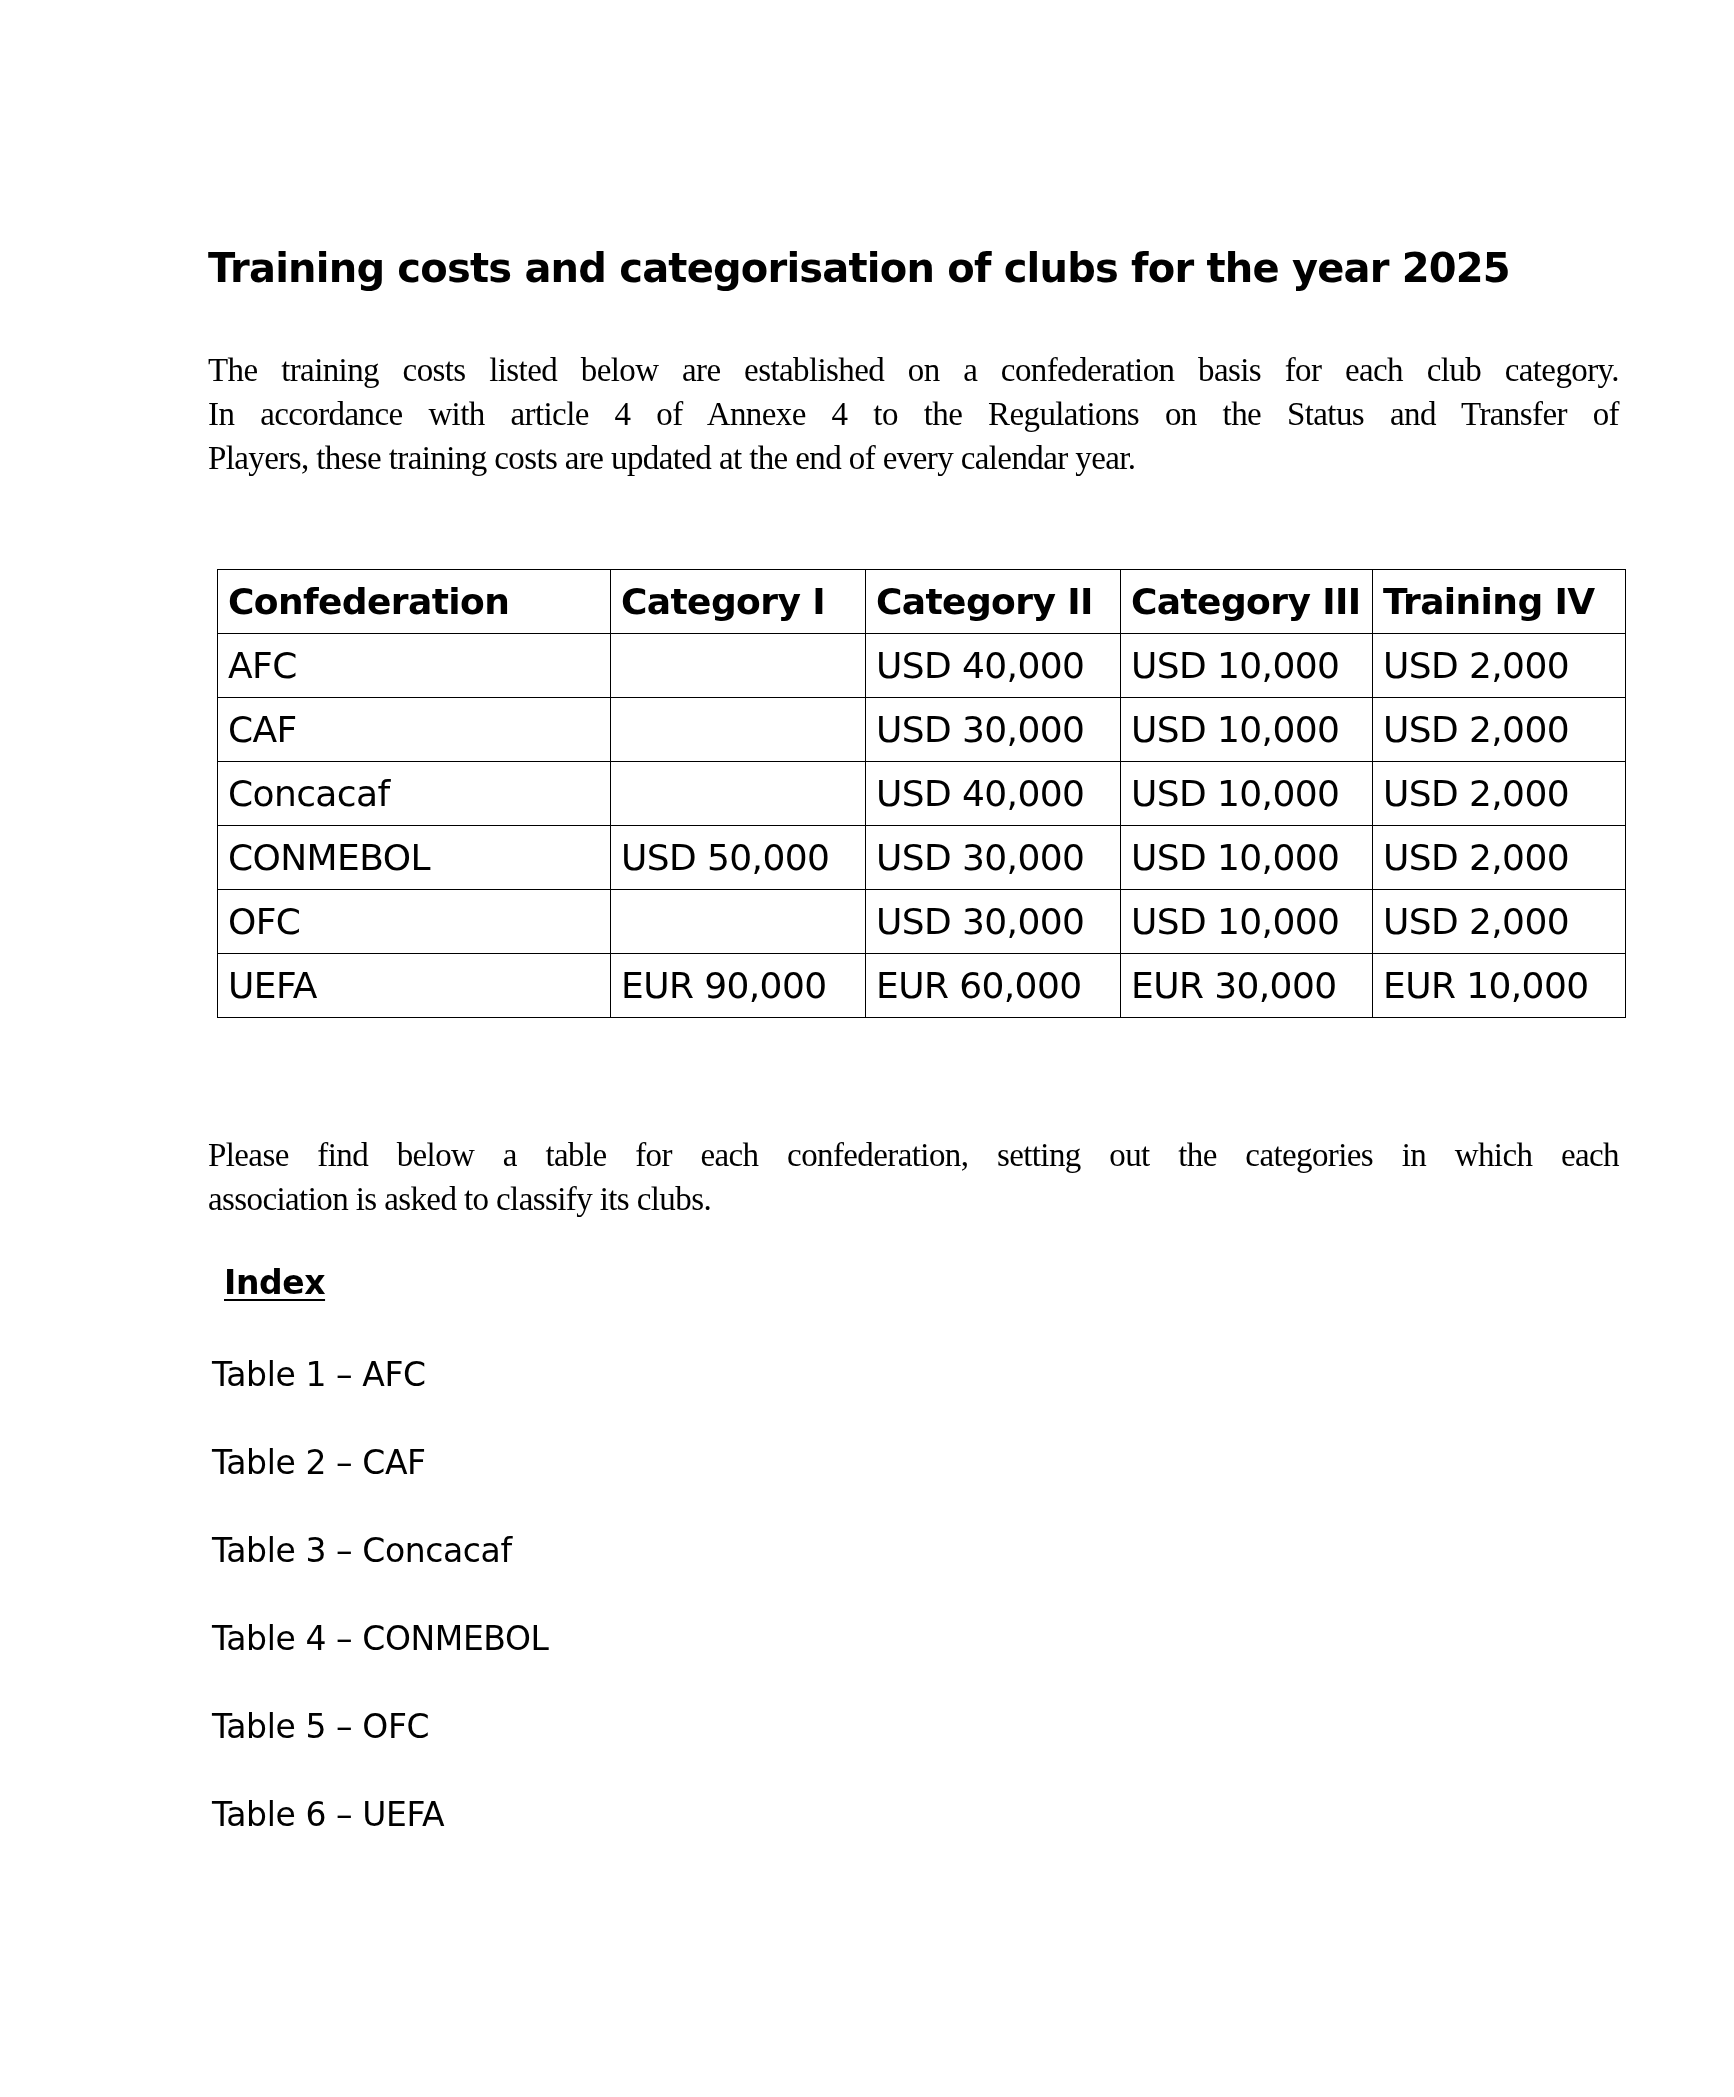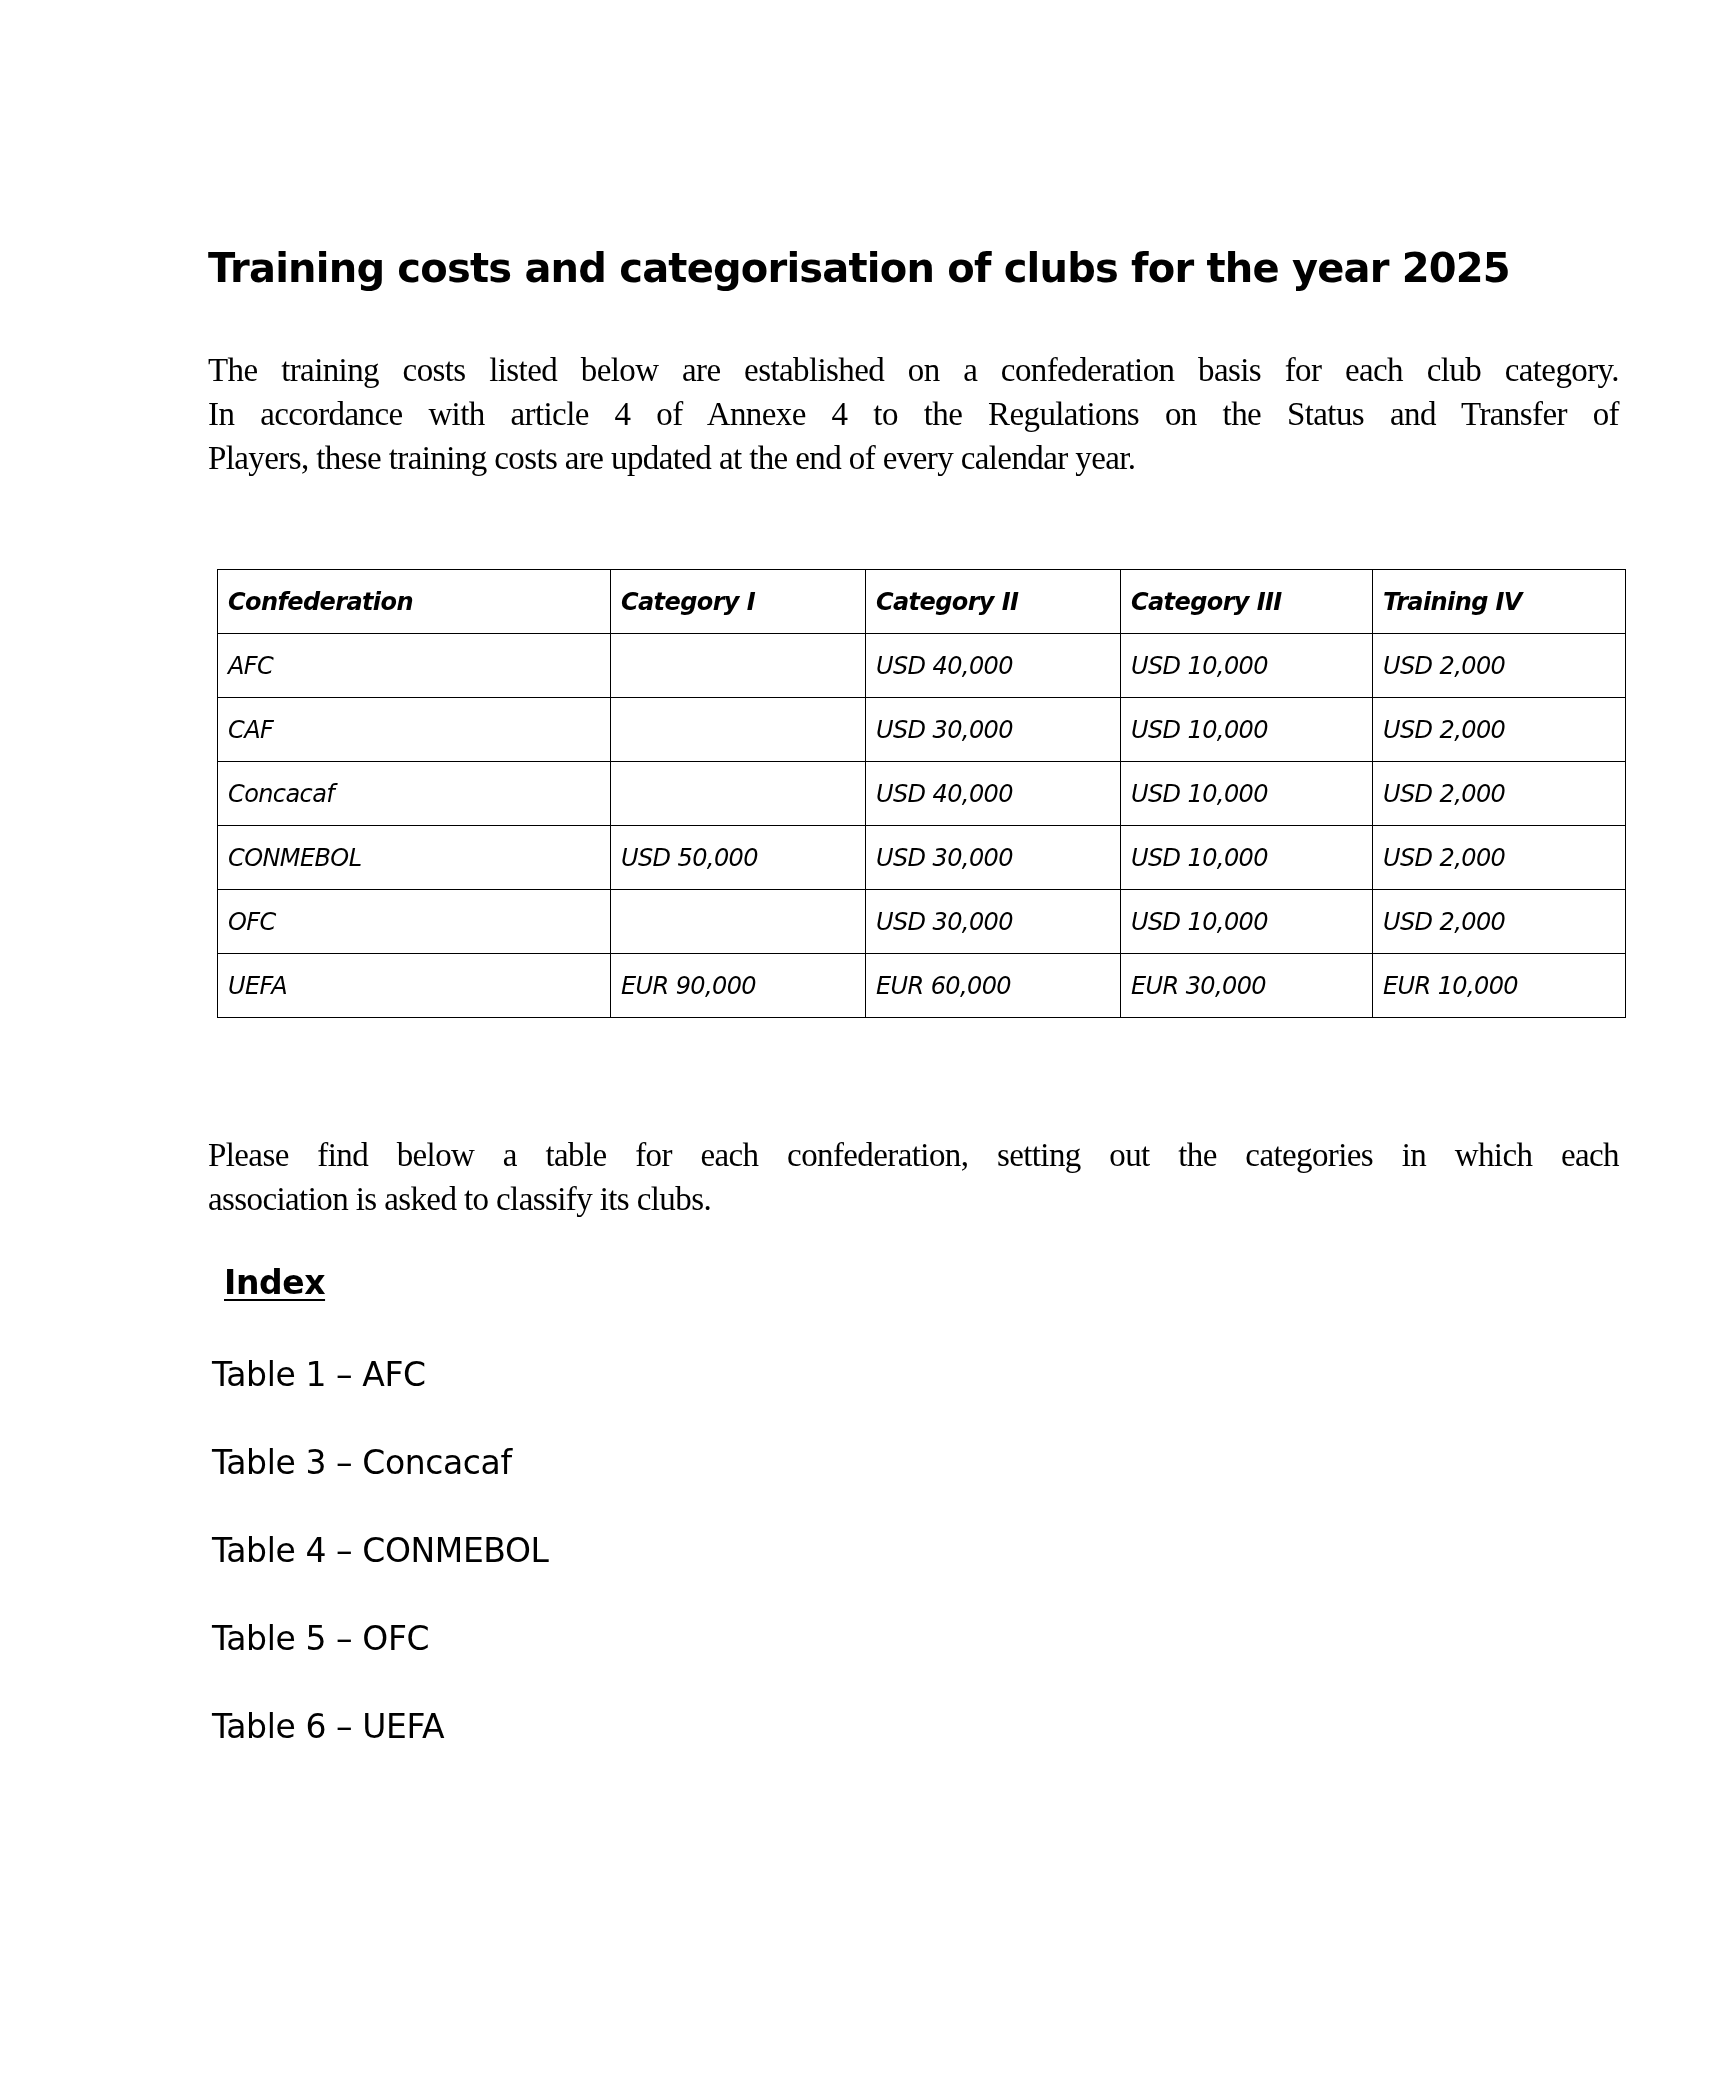--- a/index.html
+++ b/index.html
@@ -15,7 +15,7 @@
   .line { display: block; text-align-last: justify; }
   .line.last { text-align-last: left; }
   table.costs { position: absolute; left: 217px; top: 569px; border-collapse: collapse;
-                font-size: 24px; letter-spacing: -0.6px; font-style: italic; }
+                font-size: 36px; letter-spacing: -0.6px; }
   table.costs td, table.costs th { border: 1.7px solid #000; height: 64px; padding: 0 10px;
                 box-sizing: border-box; white-space: nowrap; }
   table.costs th { text-align: left; font-weight: bold; }

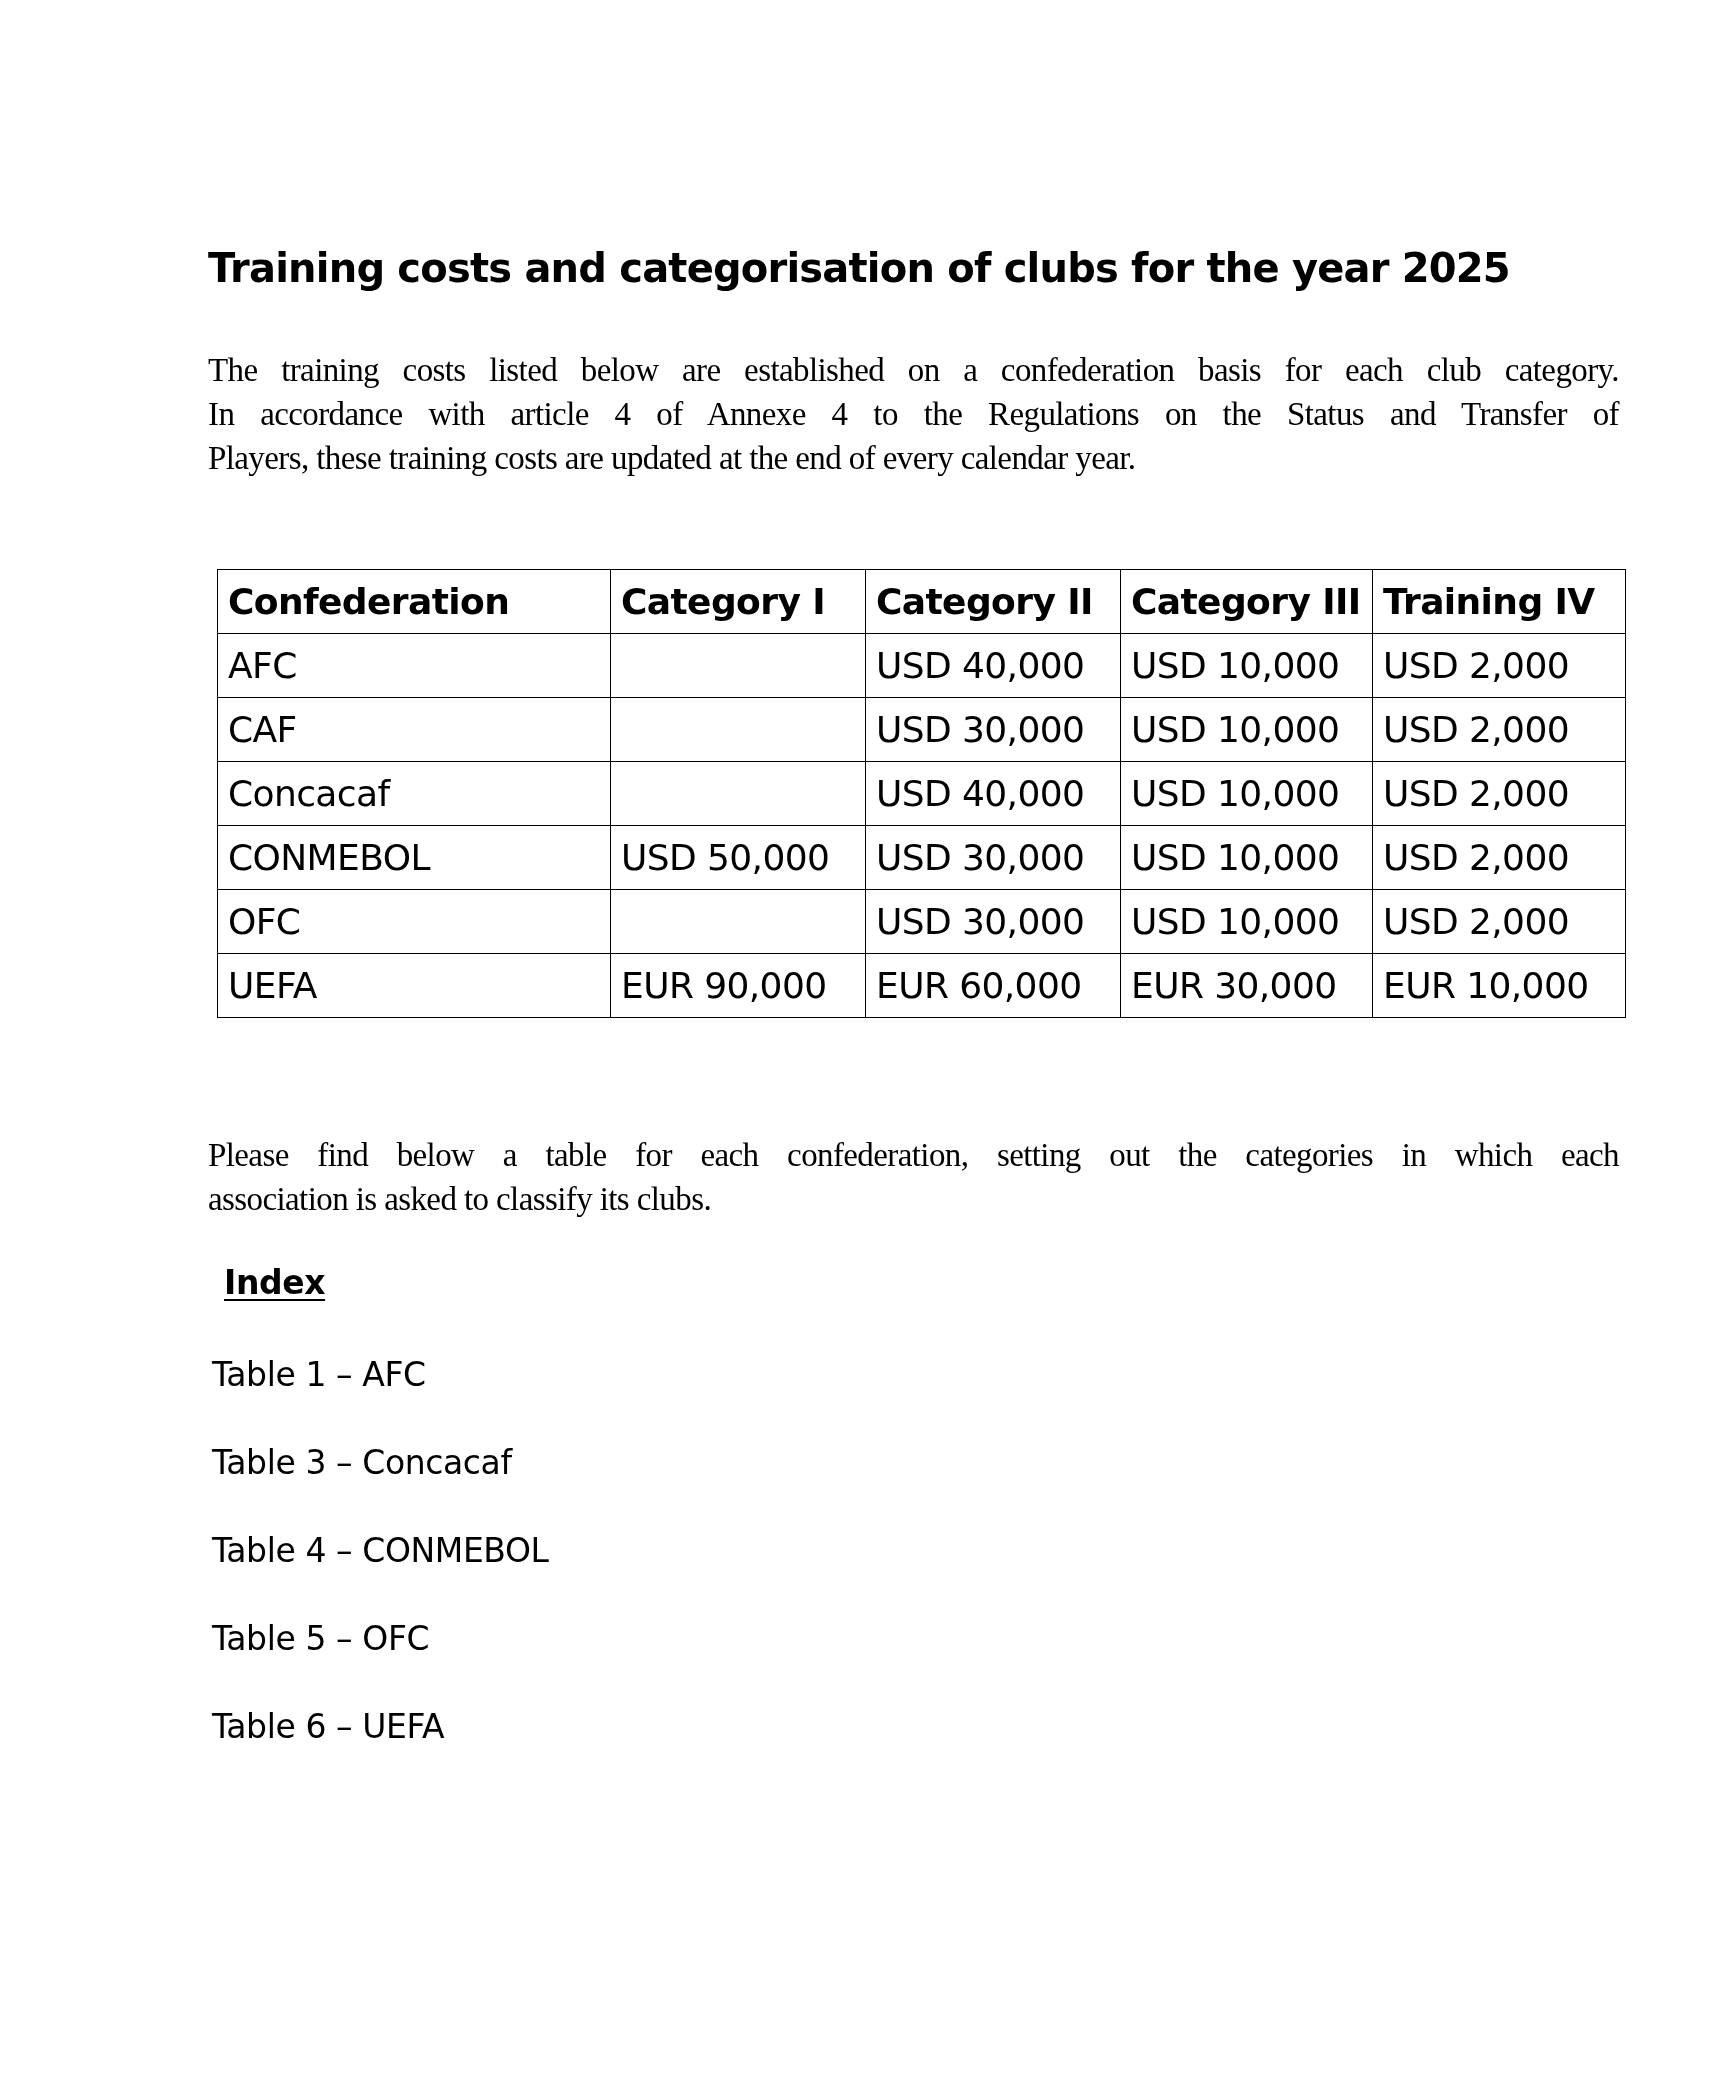--- a/index.html
+++ b/index.html
@@ -114,6 +114,7 @@
 
   <ul class="index-list">
     <li>Table 1 – AFC</li>
+    <li>Table 2 – CAF</li>
     <li>Table 3 – Concacaf</li>
     <li>Table 4 – CONMEBOL</li>
     <li>Table 5 – OFC</li>

